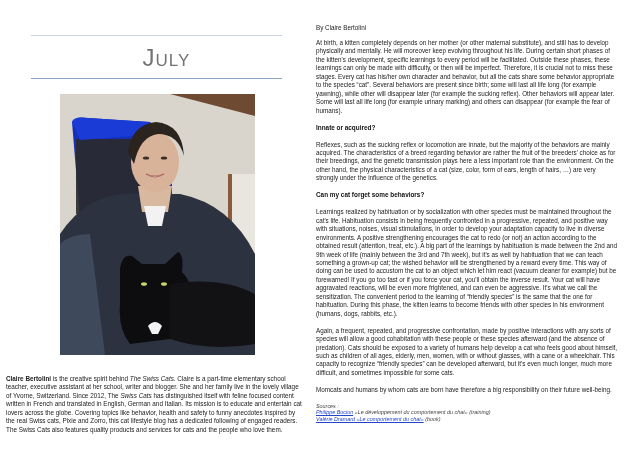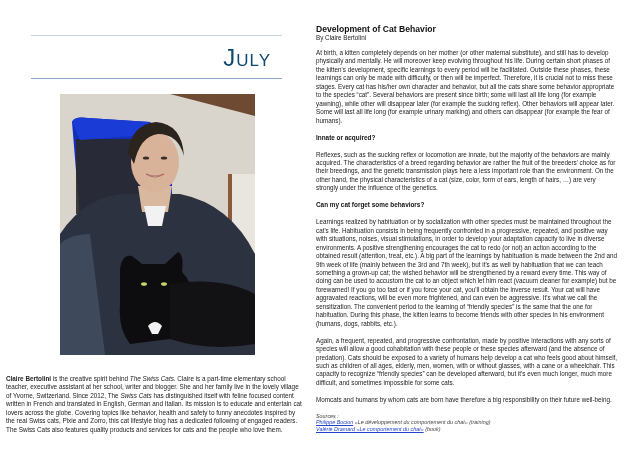--- a/index.html
+++ b/index.html
@@ -84,7 +84,6 @@
 
 <div class="right-page">
   <div class="article">
-    <h1>Development of Cat Behavior</h1>
     <div class="byline">By Claire Bertolini</div>
     <p>At birth, a kitten completely depends on her mother (or other maternal substitute), and still has to develop physically and mentally. He will moreover keep evolving throughout his life. During certain short phases of the kitten's development, specific learnings to every period will be facilitated. Outside these phases, these learnings can only be made with difficulty, or then will be imperfect. Therefore, it is crucial not to miss these stages. Every cat has his/her own character and behavior, but all the cats share some behavior appropriate to the species “cat”. Several behaviors are present since birth; some will last all life long (for example yawning), while other will disappear later (for example the sucking reflex). Other behaviors will appear later. Some will last all life long (for example urinary marking) and others can disappear (for example the fear of humans).</p>
     <h2>Innate or acquired?</h2>

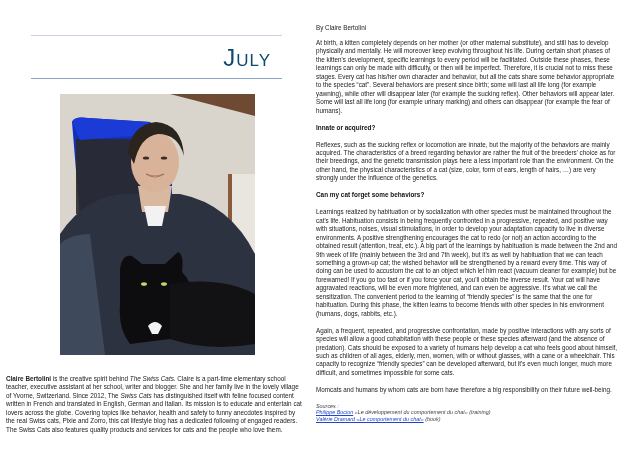--- a/index.html
+++ b/index.html
@@ -12,8 +12,8 @@
     .rule.top { top: 35px; background: #c9d3df; }
     .rule.bottom { top: 78px; background: #8aa3c7; }
     .month-title {
-      position: absolute; left: 20px; width: 251px; top: 44px; text-align: right;
-      font-size: 24px; letter-spacing: 1px; color: #0c4a6e; font-variant: small-caps;
+      position: absolute; left: 41px; width: 251px; top: 44px; text-align: center;
+      font-size: 24px; letter-spacing: 1px; color: #737373; font-variant: small-caps;
       font-family: "Liberation Sans", sans-serif; line-height: 28px;
     }
     .photo {

